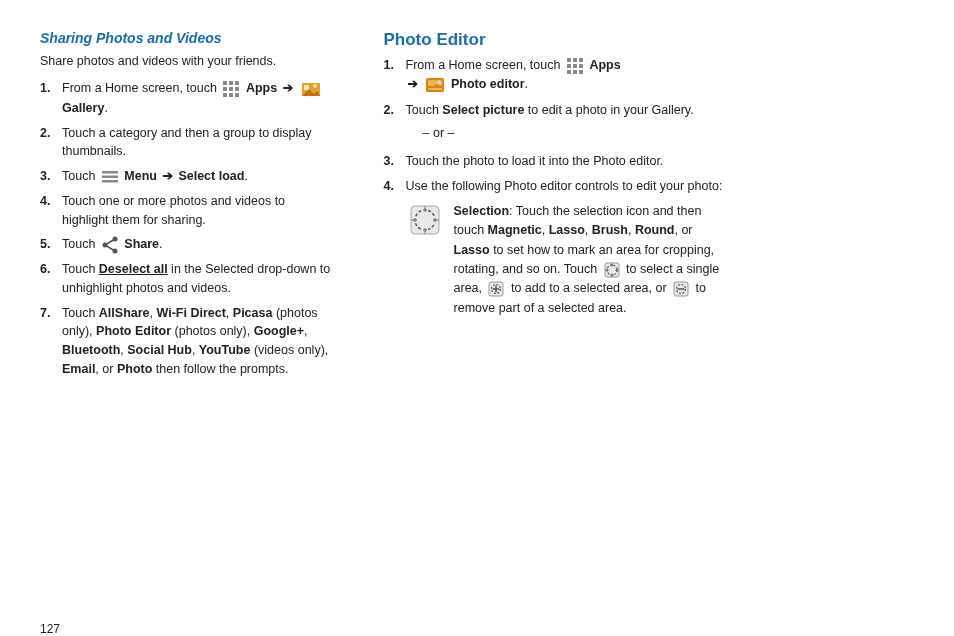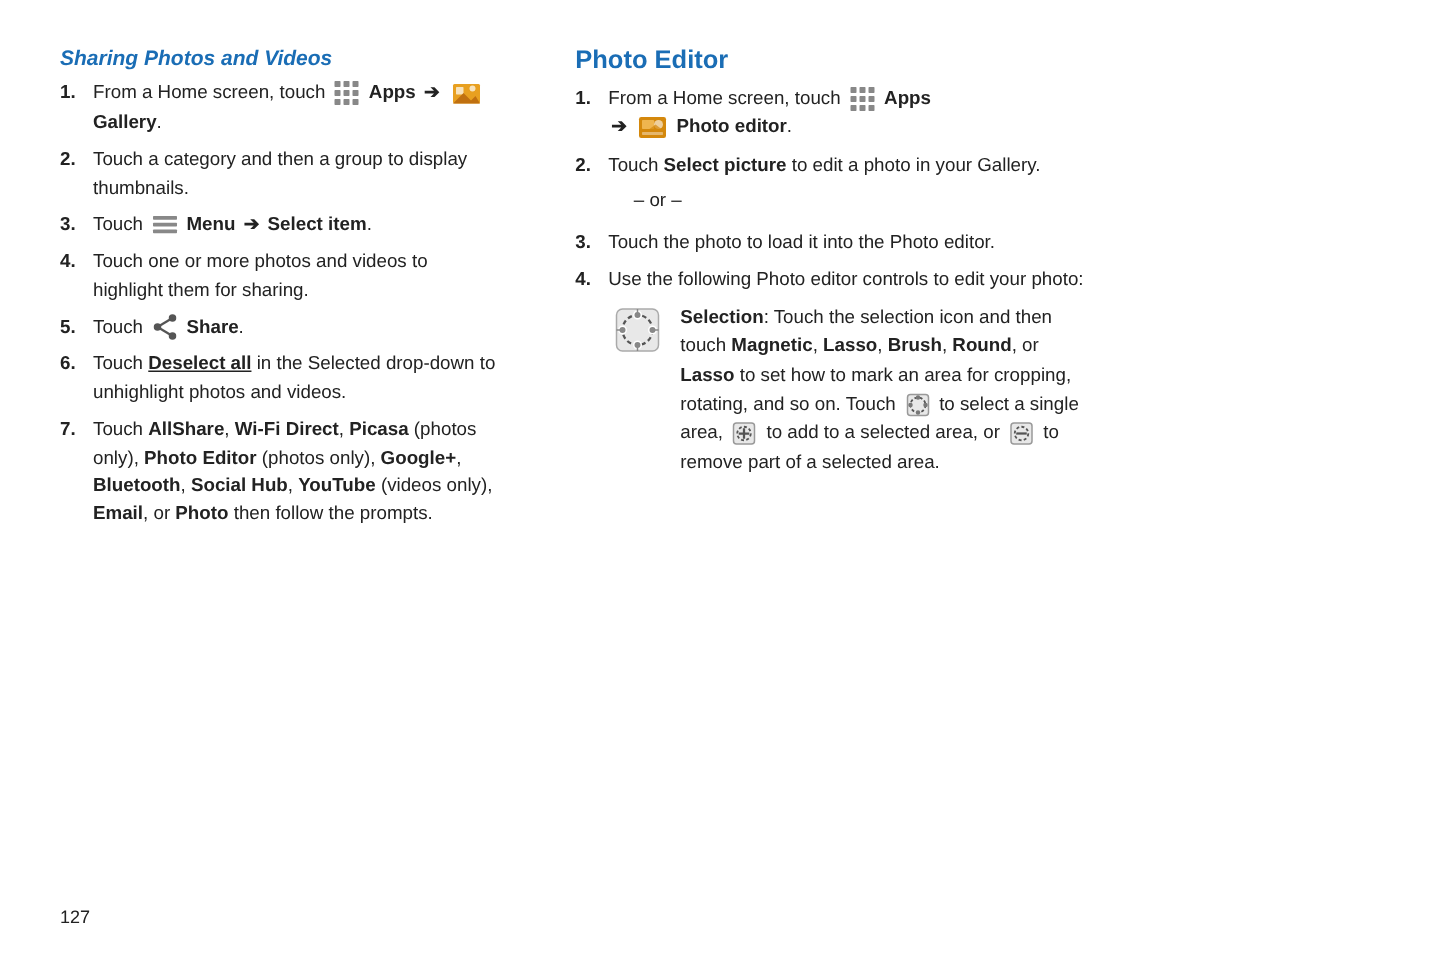--- a/index.html
+++ b/index.html
@@ -189,6 +189,7 @@
 
   <div class="left-col">
     <div class="section-title-italic">Sharing Photos and Videos</div>
+    <p class="intro-text">Share photos and videos with your friends.</p>
     <ol class="steps">
 
       <li>

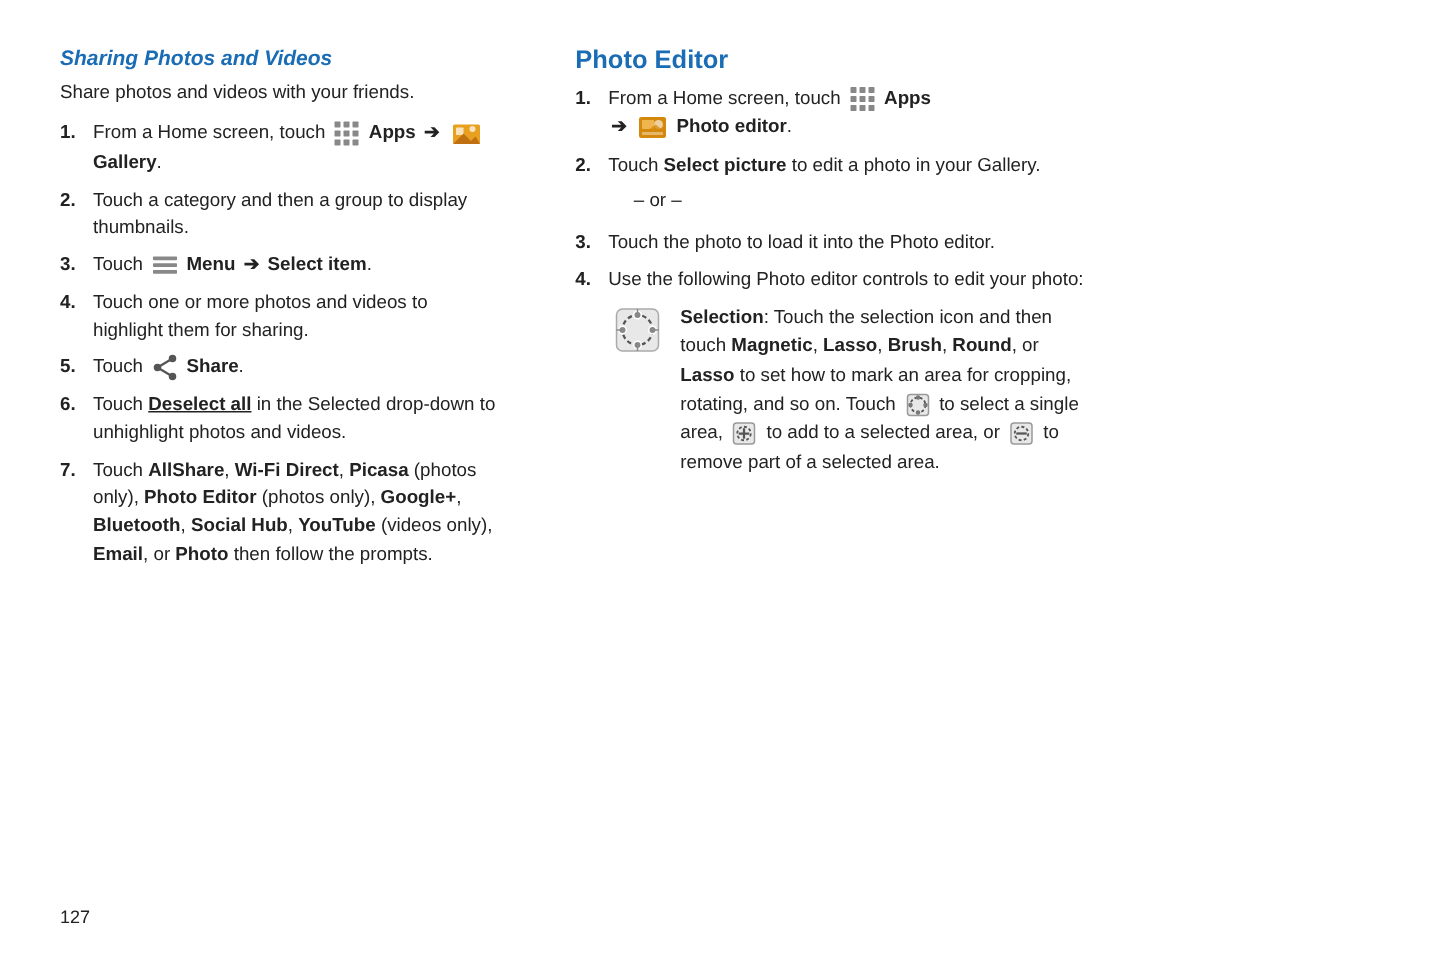--- a/index.html
+++ b/index.html
@@ -241,7 +241,7 @@
           </span>
           <b> Menu</b>
           <span class="arrow"> ➔ </span>
-          <b>Select item</b>.
+          <b>Select load</b>.
         </span>
       </li>
 

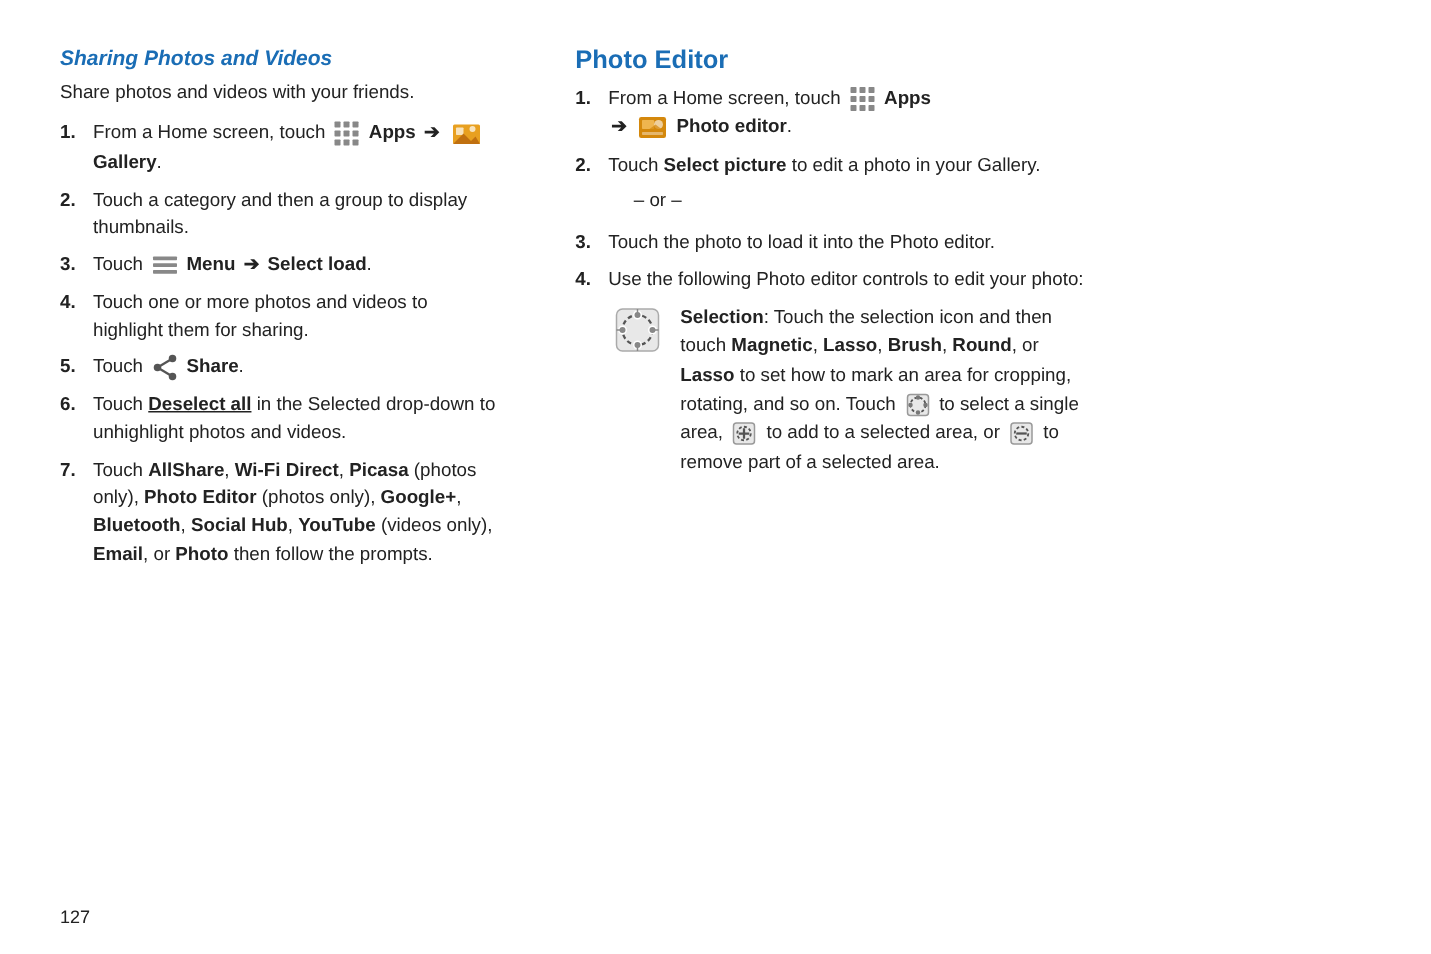--- a/index.html
+++ b/index.html
@@ -176,7 +176,7 @@
     }
     .page-num {
       position: absolute;
-      bottom: 18px;
+      bottom: 0;
       left: 40px;
       font-size: 12px;
       color: #222;

